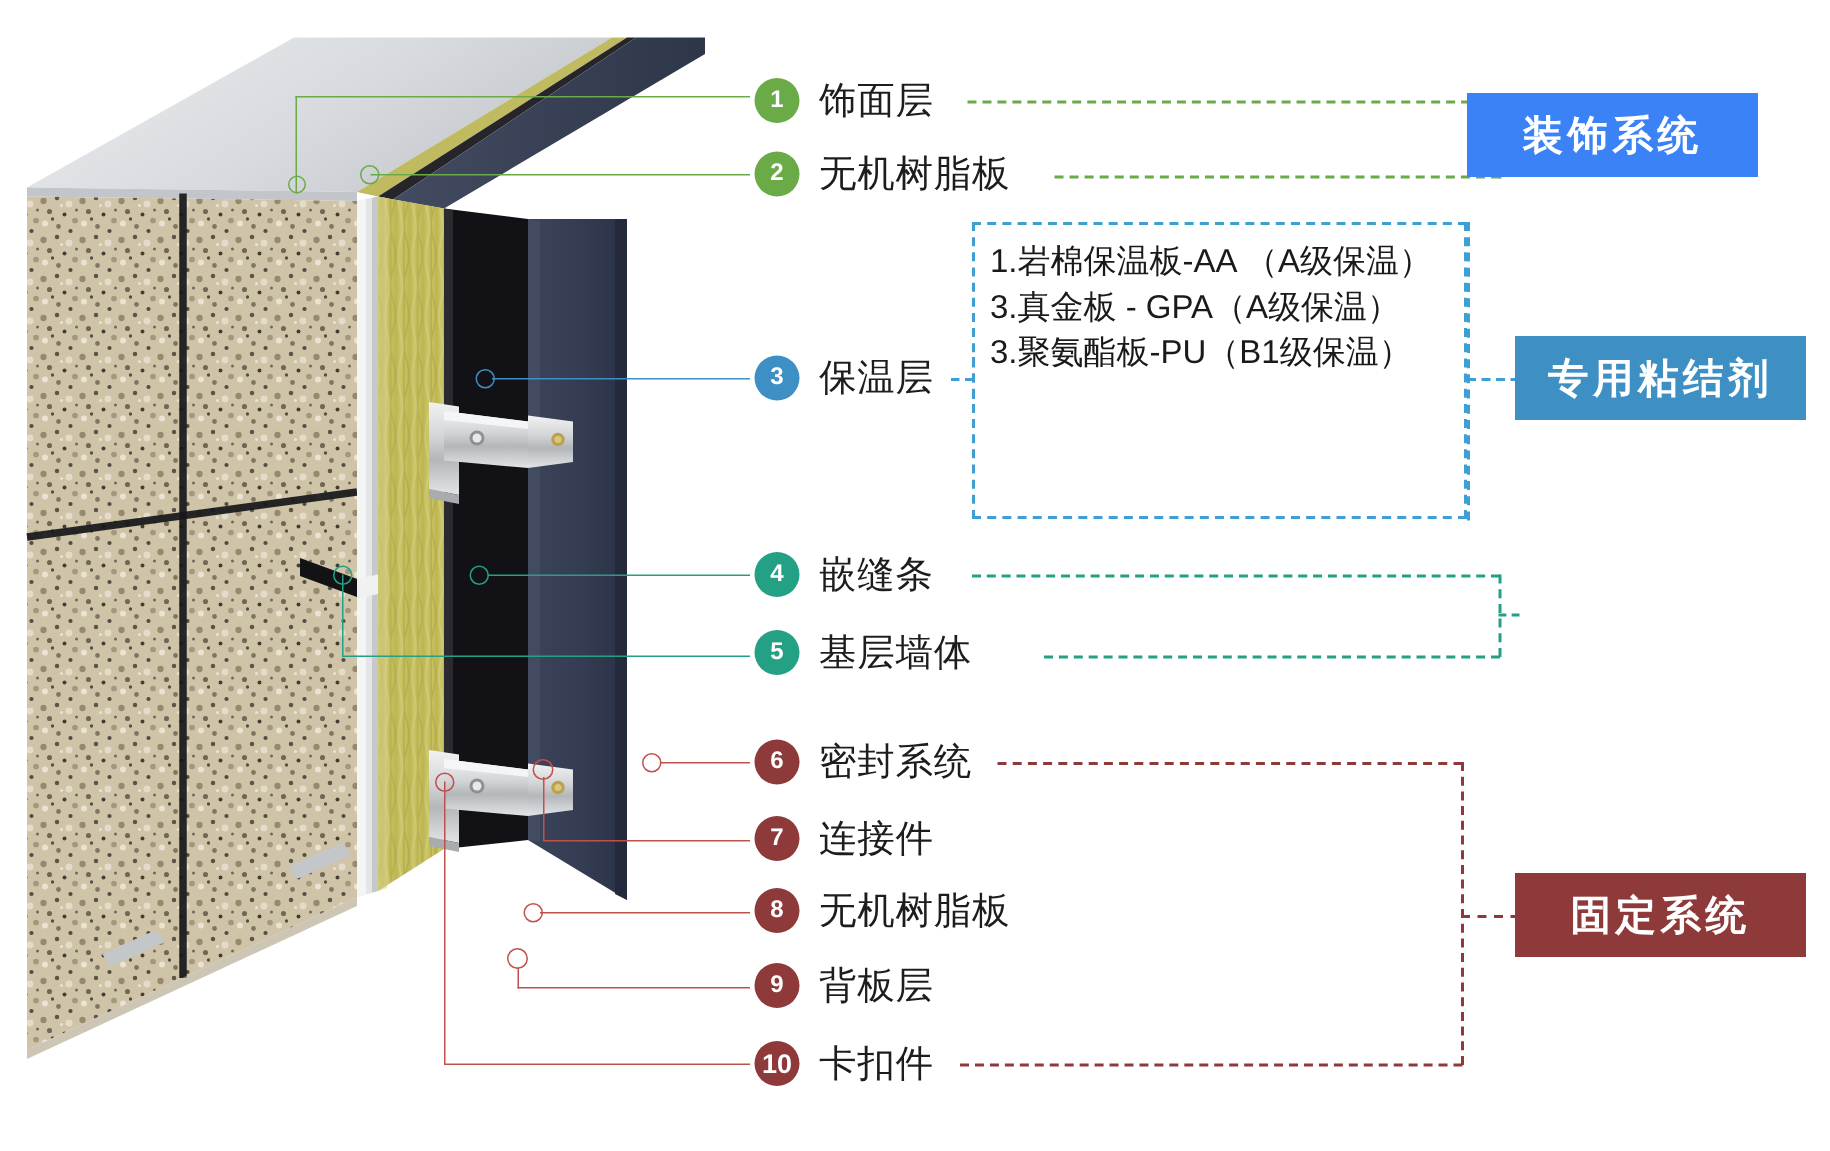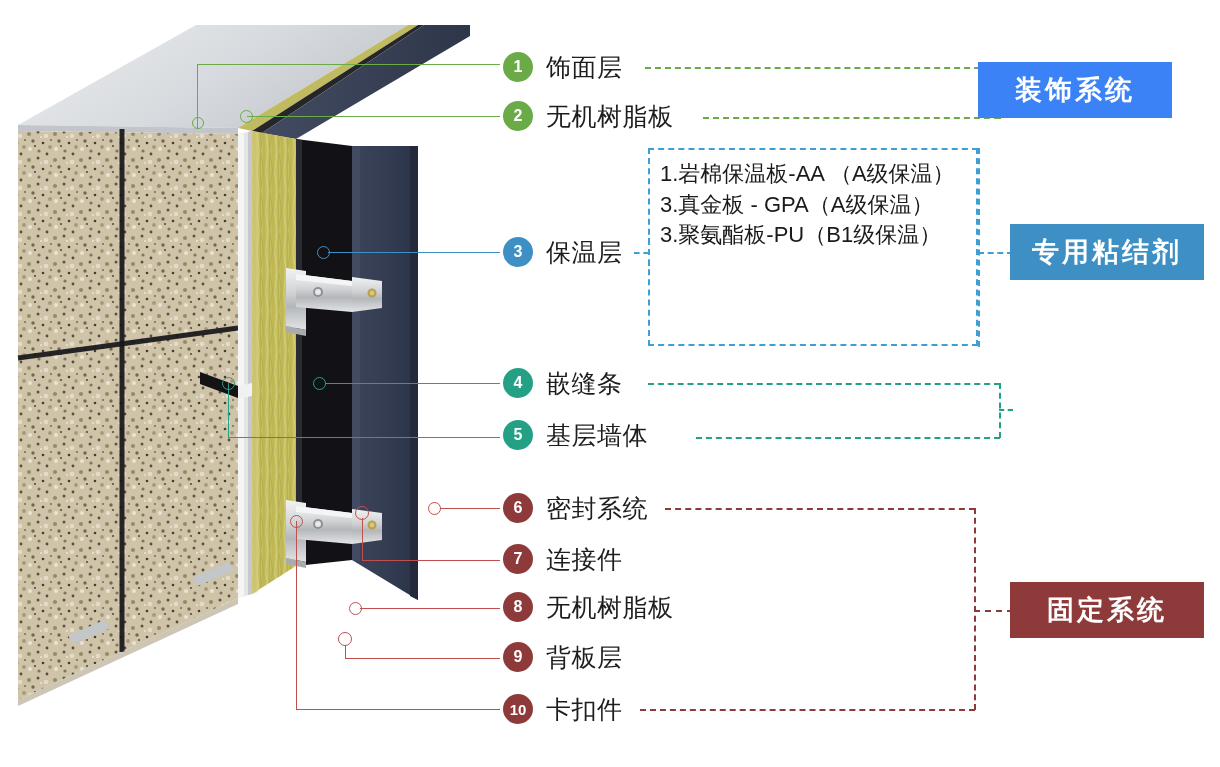--- a/index.html
+++ b/index.html
@@ -22,7 +22,7 @@
     display: flex; align-items: center; justify-content: center;
     flex: 0 0 auto; letter-spacing: 0;
   }
-  .num.two-digit { font-size: 15px; }
+  .num.two-digit { font-size: 18px; }
   .cap {
     font-size: 25px; color: #1d1d1d; white-space: nowrap;
     letter-spacing: 0.5px; line-height: 1; text-align: right;

